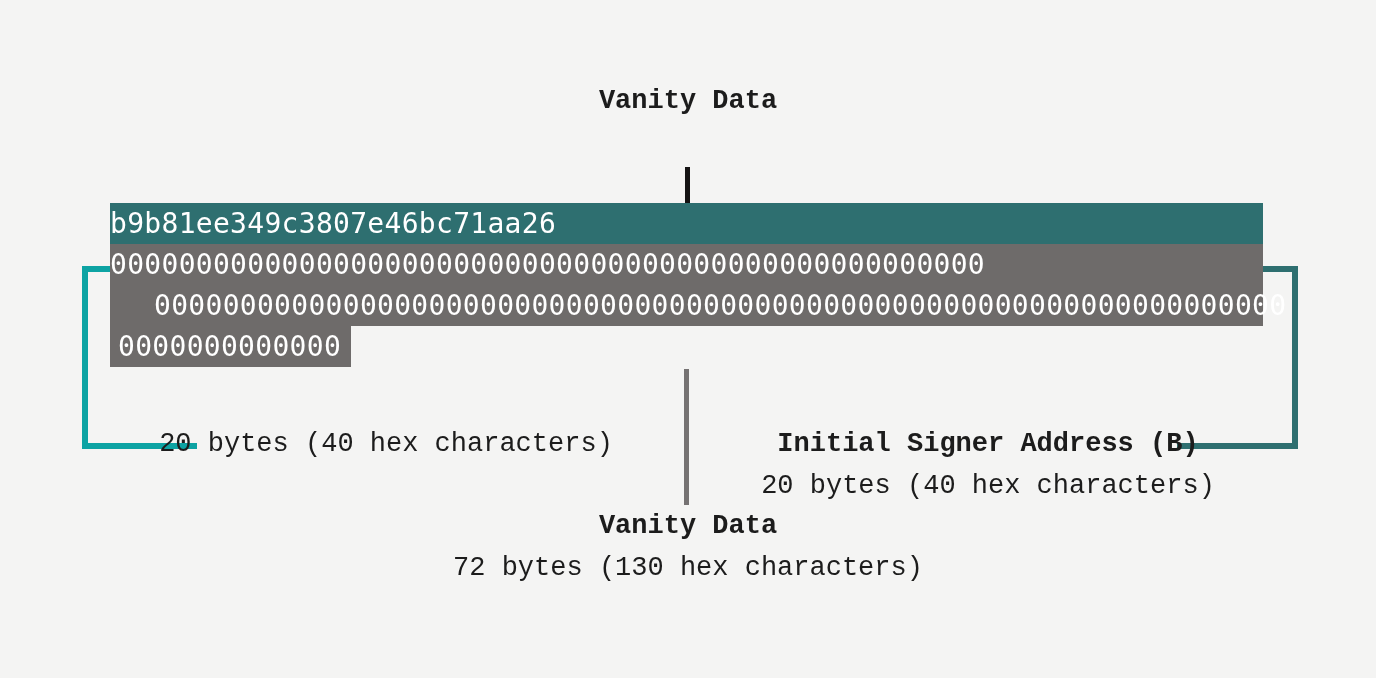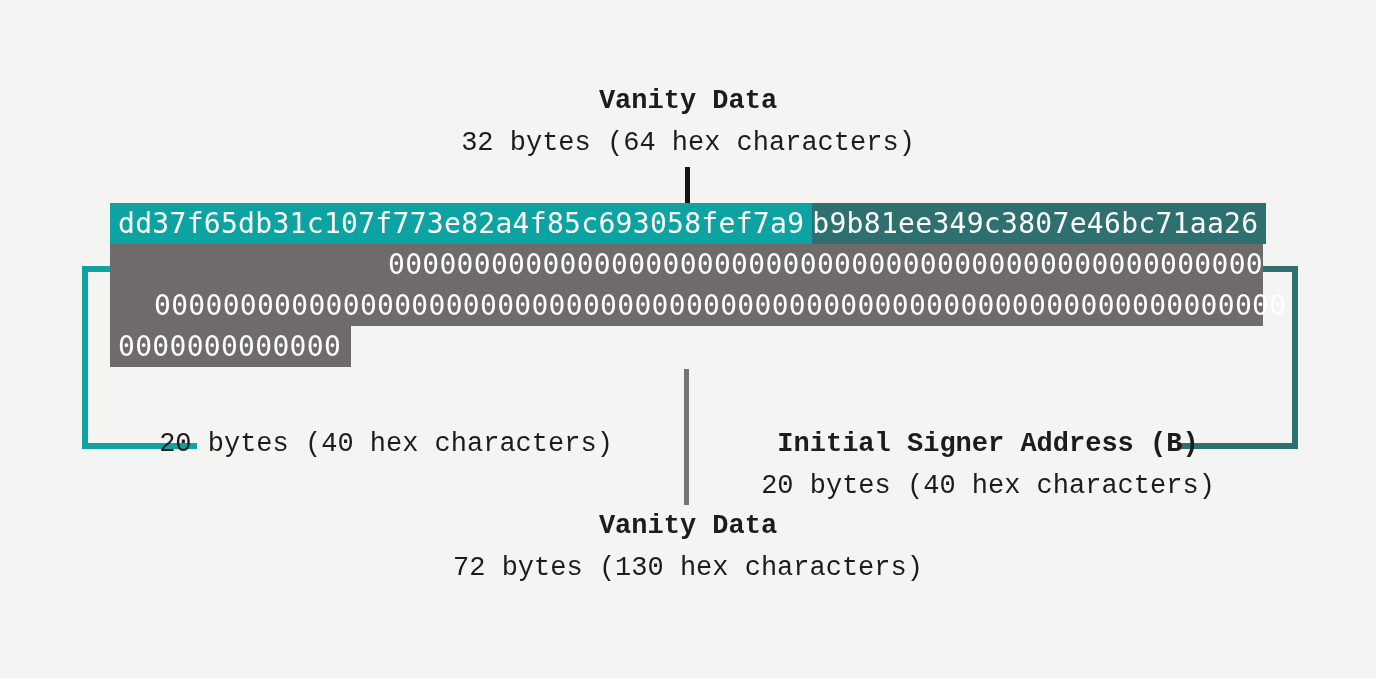--- a/index.html
+++ b/index.html
@@ -53,7 +53,6 @@
 
   <div class="label label-top">
     <div class="t">Vanity Data</div>
-    <div class="s">32 bytes (64 hex characters)</div>
   </div>
 
   <div class="conn conn-top"></div>

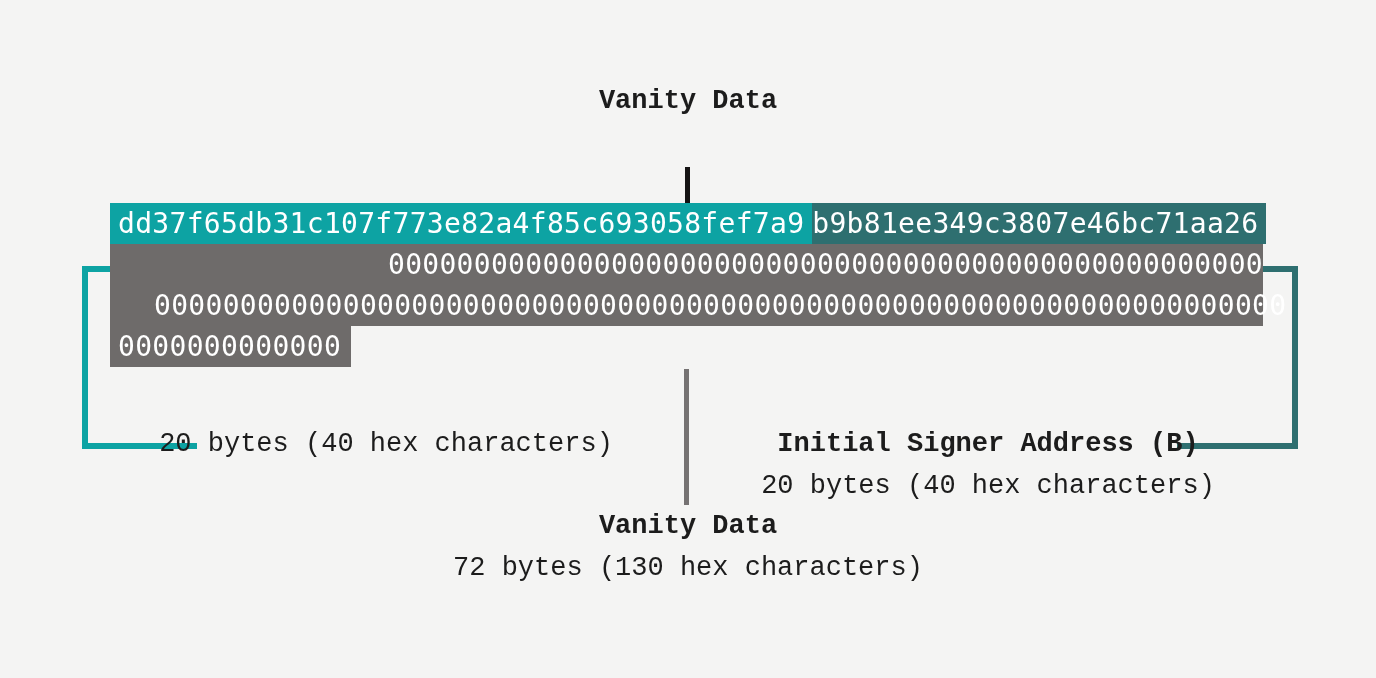--- a/index.html
+++ b/index.html
@@ -59,7 +59,6 @@
 
   <div class="rows">
     <div class="row">
-      <span class="seg seg-a">dd37f65db31c107f773e82a4f85c693058fef7a9</span>
       <span class="seg seg-b grow">b9b81ee349c3807e46bc71aa26</span>
     </div>
     <div class="row">

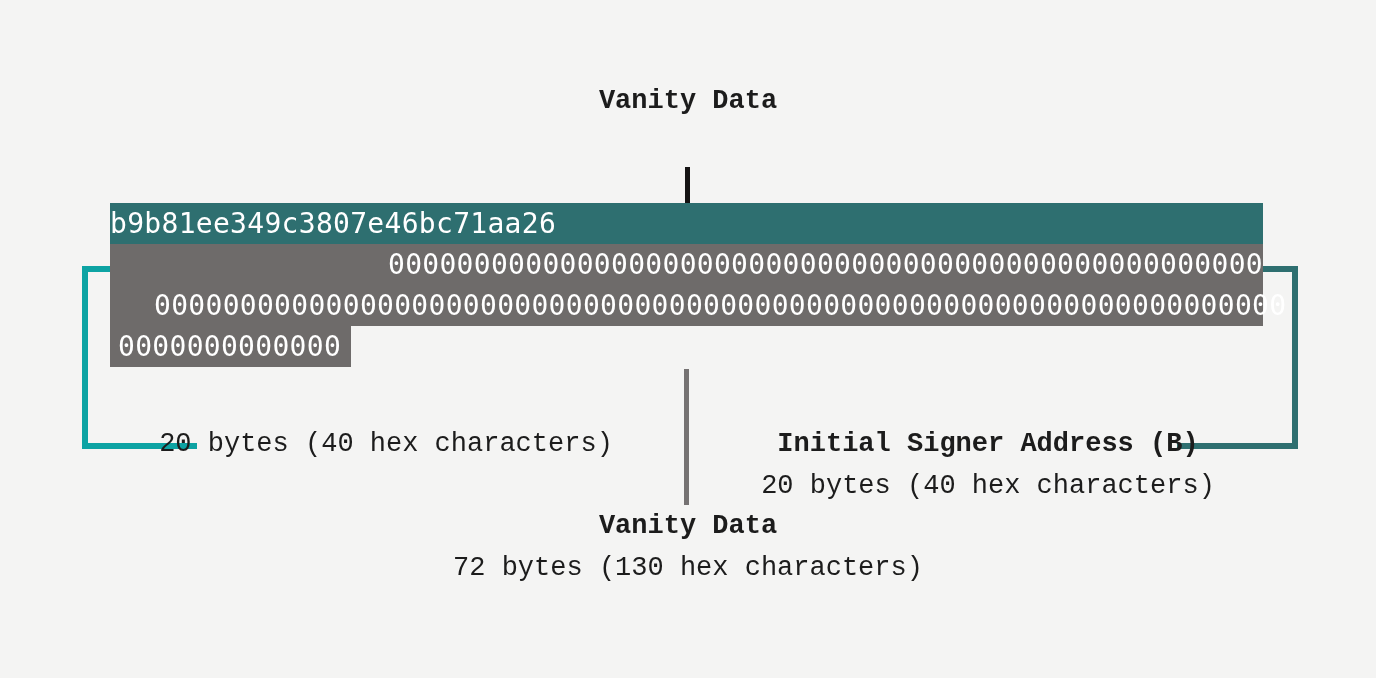--- a/index.html
+++ b/index.html
@@ -42,7 +42,7 @@
   .seg-a{background:var(--teal-bright);padding-right:8px;}
   .seg-b{background:var(--teal-dark);padding-right:8px;}
   .grow{flex:1 1 auto;padding-left:0;}
-  .seg-gray{background:var(--row-gray);text-align:right;}
+  .seg-gray{background:var(--row-gray);}
   .seg-gray-full{background:var(--row-gray);width:100%;padding-left:44px;}
   .seg-gray-fit{background:var(--row-gray);display:inline-block;padding-right:10px;}
 </style>

